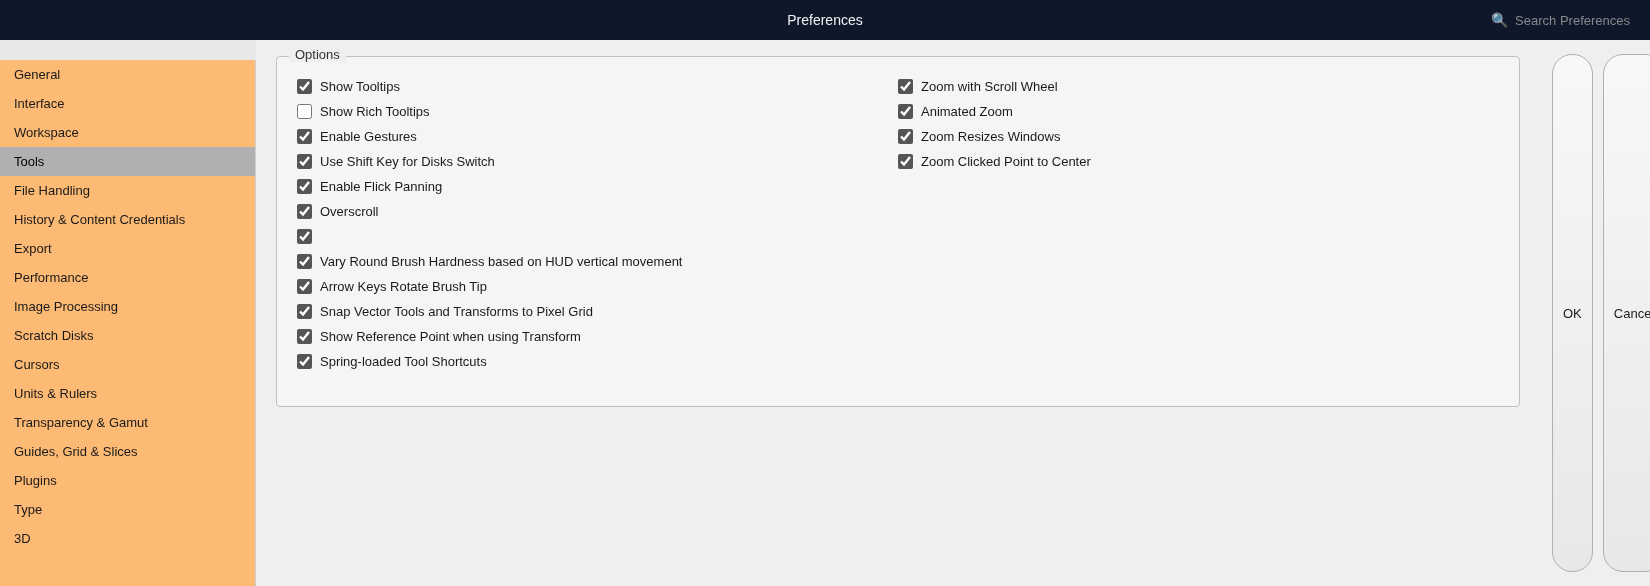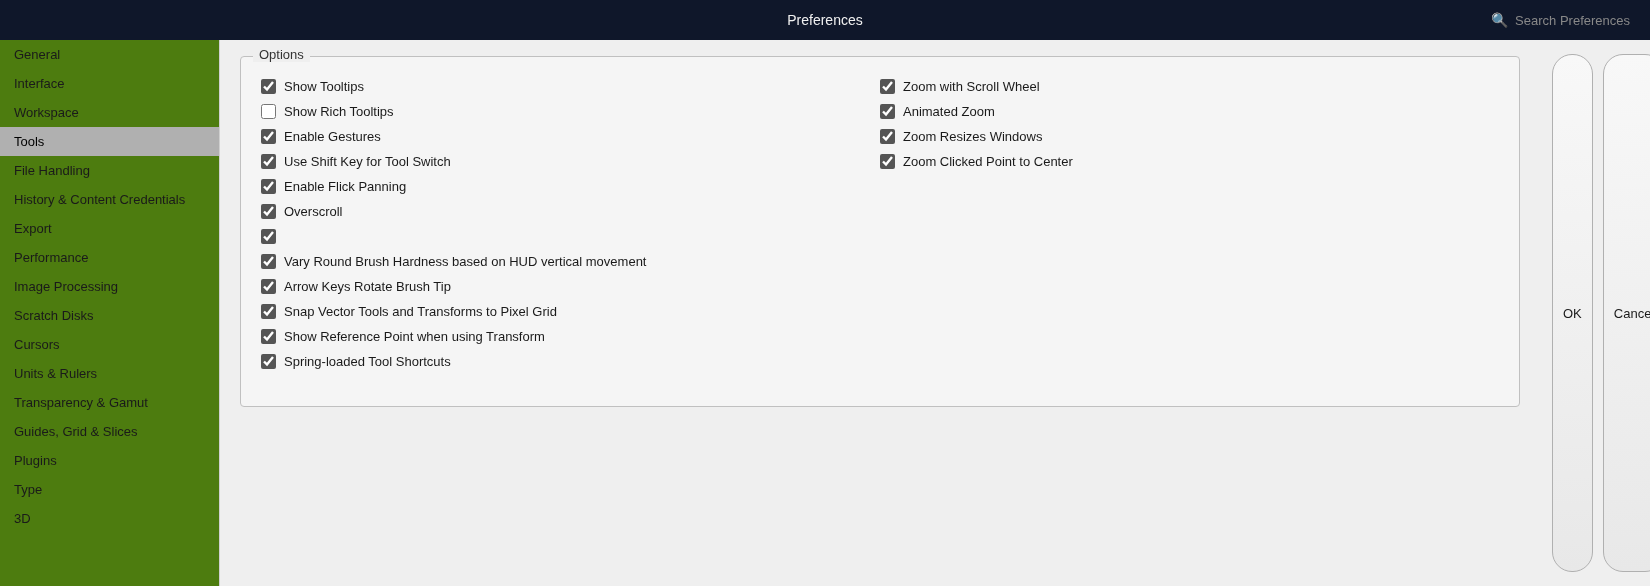--- a/index.html
+++ b/index.html
@@ -48,11 +48,12 @@
 
     
     .sidebar {
-      width: 220px;
-      background: #4d7c0f;
+      width: 256px;
+      background: #fdba74;
       border-right: 1px solid #d0d0d0;
       overflow-y: auto;
       flex-shrink: 0;
+      margin-top: 20px;
     }
     .sidebar-item {
       padding: 7px 14px;

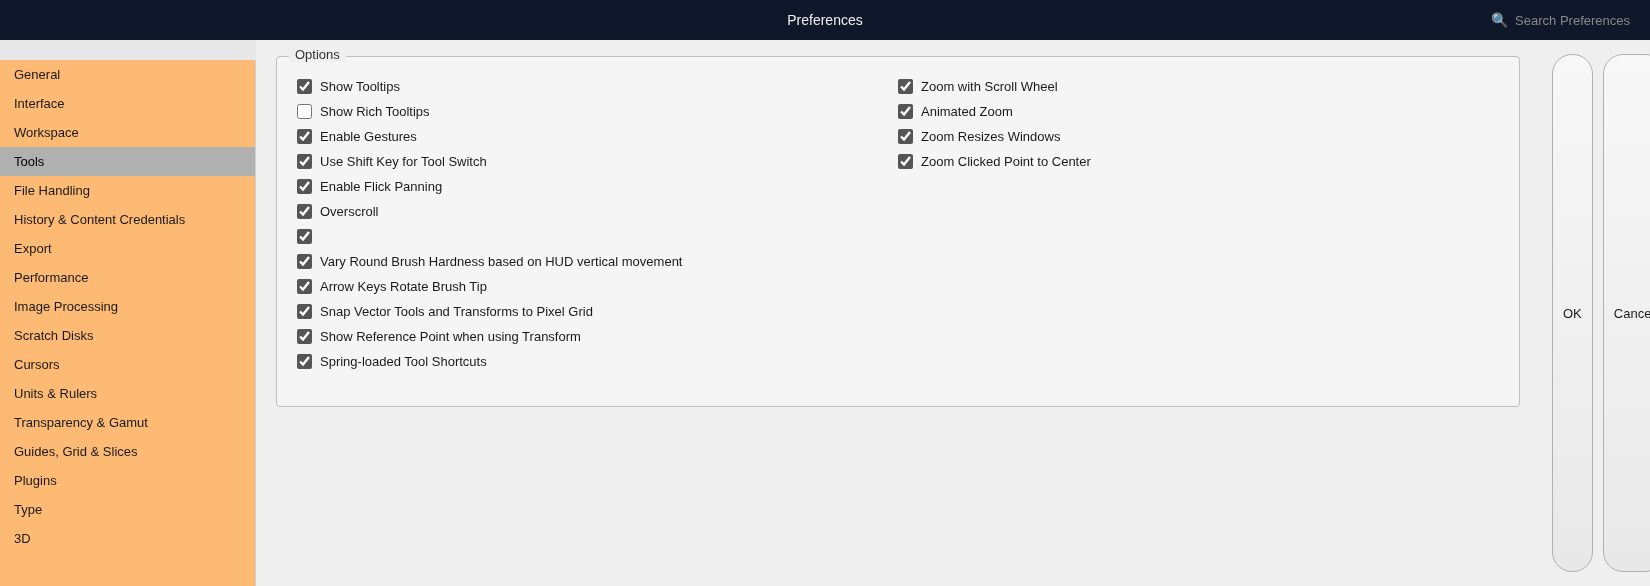--- a/index.html
+++ b/index.html
@@ -199,7 +199,7 @@
             </div>
             <div class="checkbox-row">
               <input type="checkbox" checked="" style="">
-              <span class="checkbox-label">Use Shift Key for Tool Switch</span>
+              <span class="checkbox-label">Use Shift Key for Disks Switch</span>
             </div>
             <div class="checkbox-row">
               <input type="checkbox" checked="" style="">

